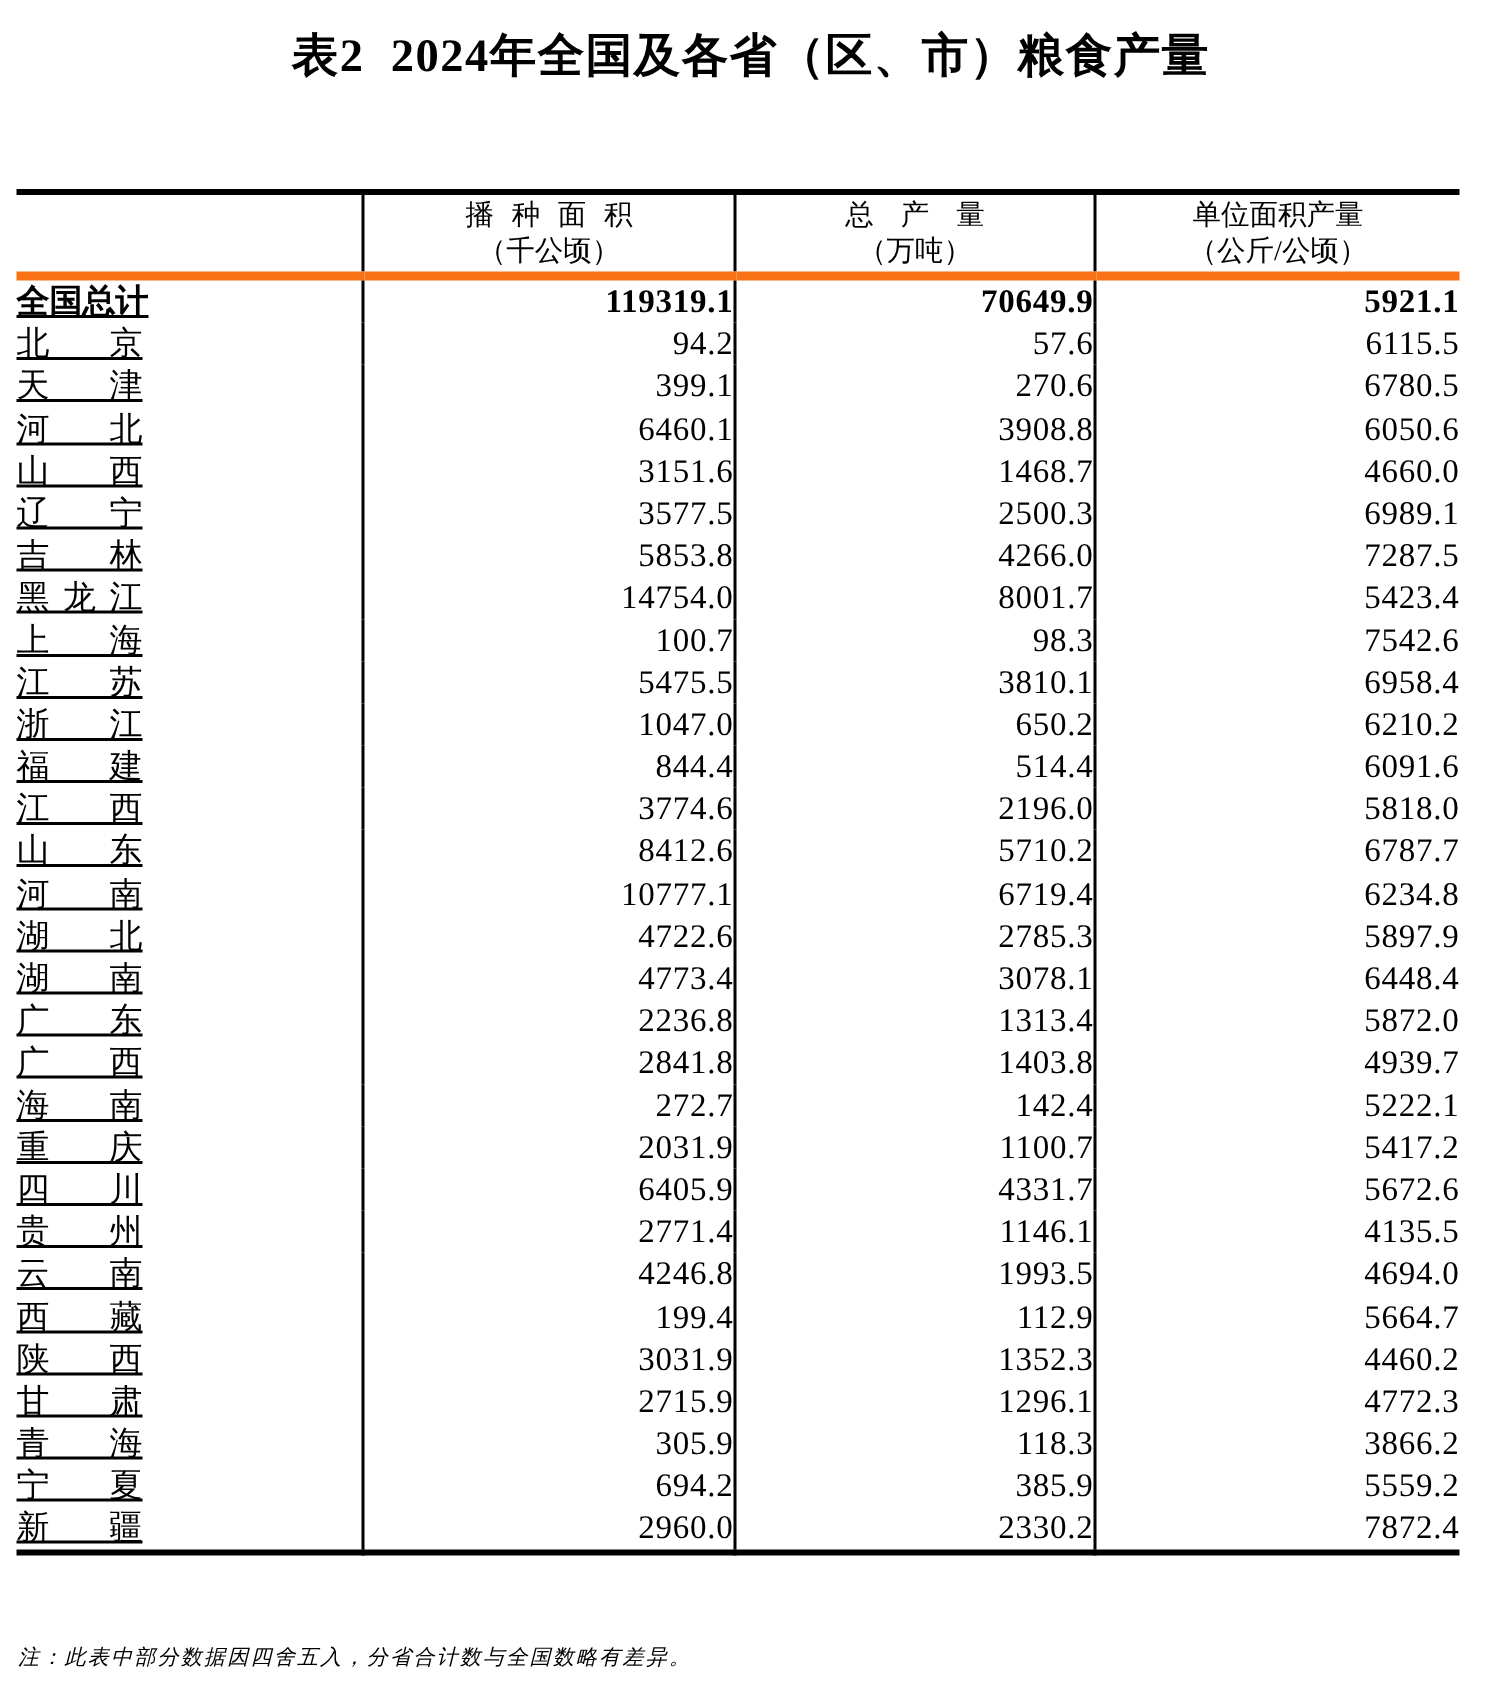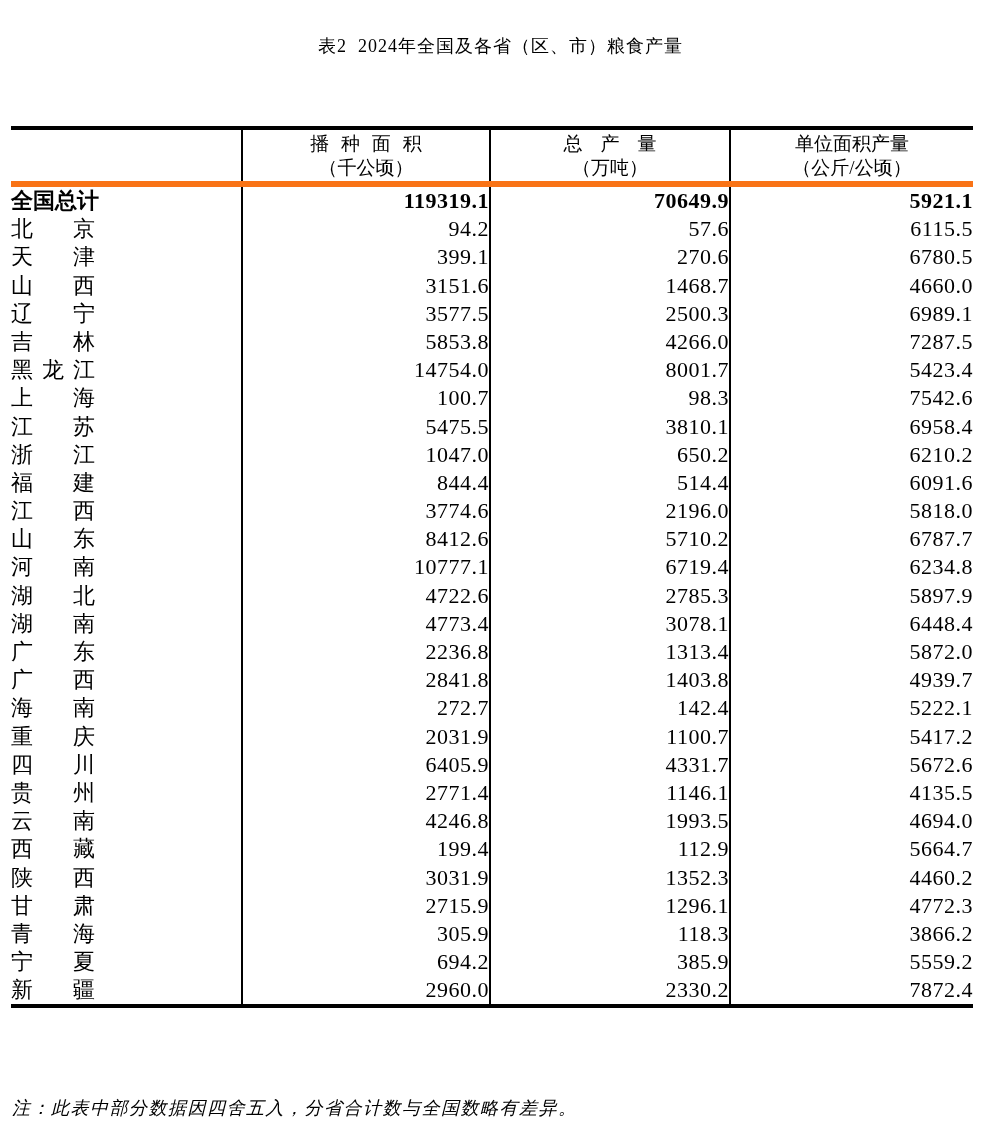--- a/index.html
+++ b/index.html
@@ -14,13 +14,13 @@
   }
   .title {
     position: absolute;
-    top: 34px;
+    top: 16px;
     left: 0;
     width: 100%;
     margin: 0;
     text-align: center;
-    font-size: 18px;
-    font-weight: normal;
+    font-size: 31px;
+    font-weight: bold;
     letter-spacing: 1px;
     white-space: pre;
   }

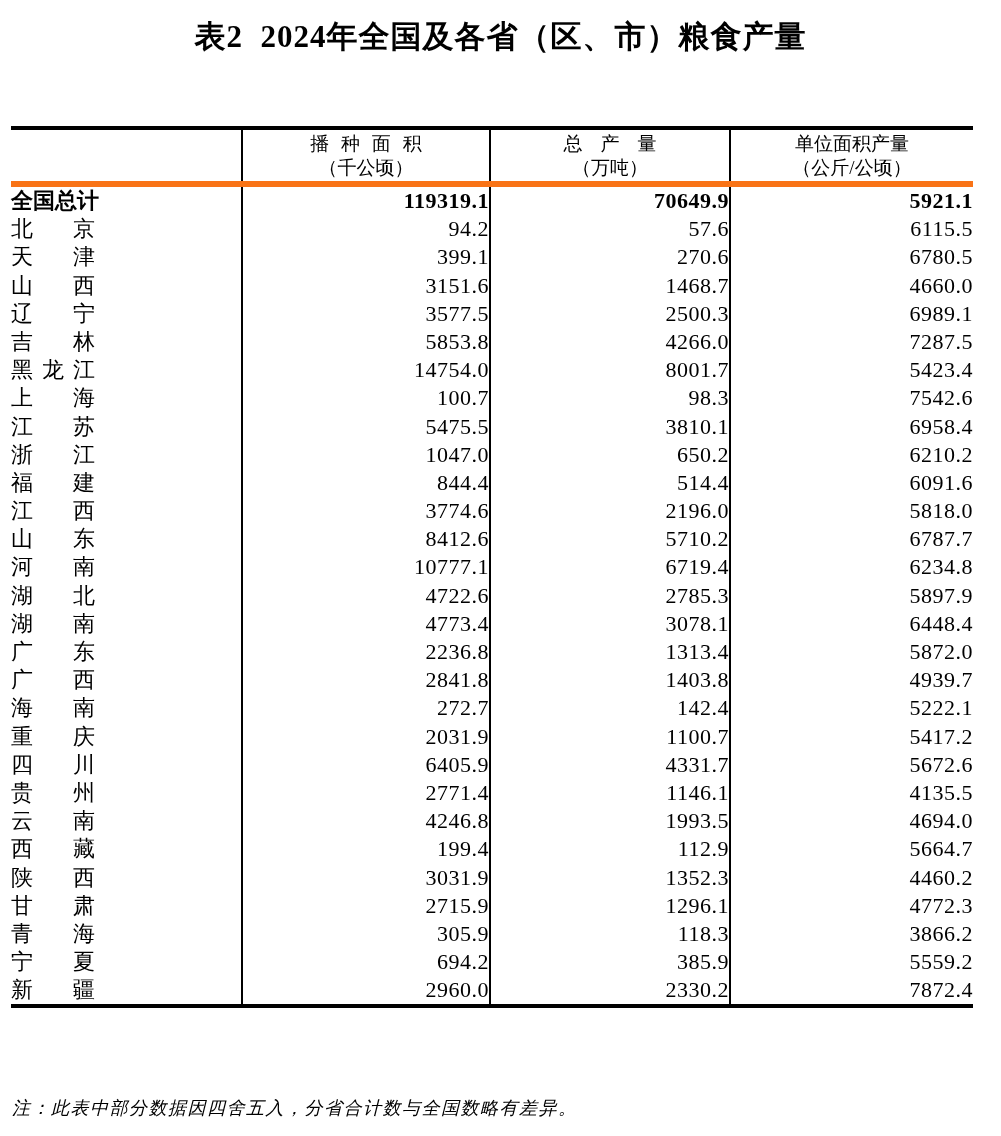--- a/index.html
+++ b/index.html
@@ -65,6 +65,7 @@
     width: 84px;
     text-align: justify;
     text-align-last: justify;
+    text-decoration: underline;
     -moz-text-align-last: justify;
   }
   td.num-cell { text-align: right; padding-right: 9px; letter-spacing: 0.5px; }

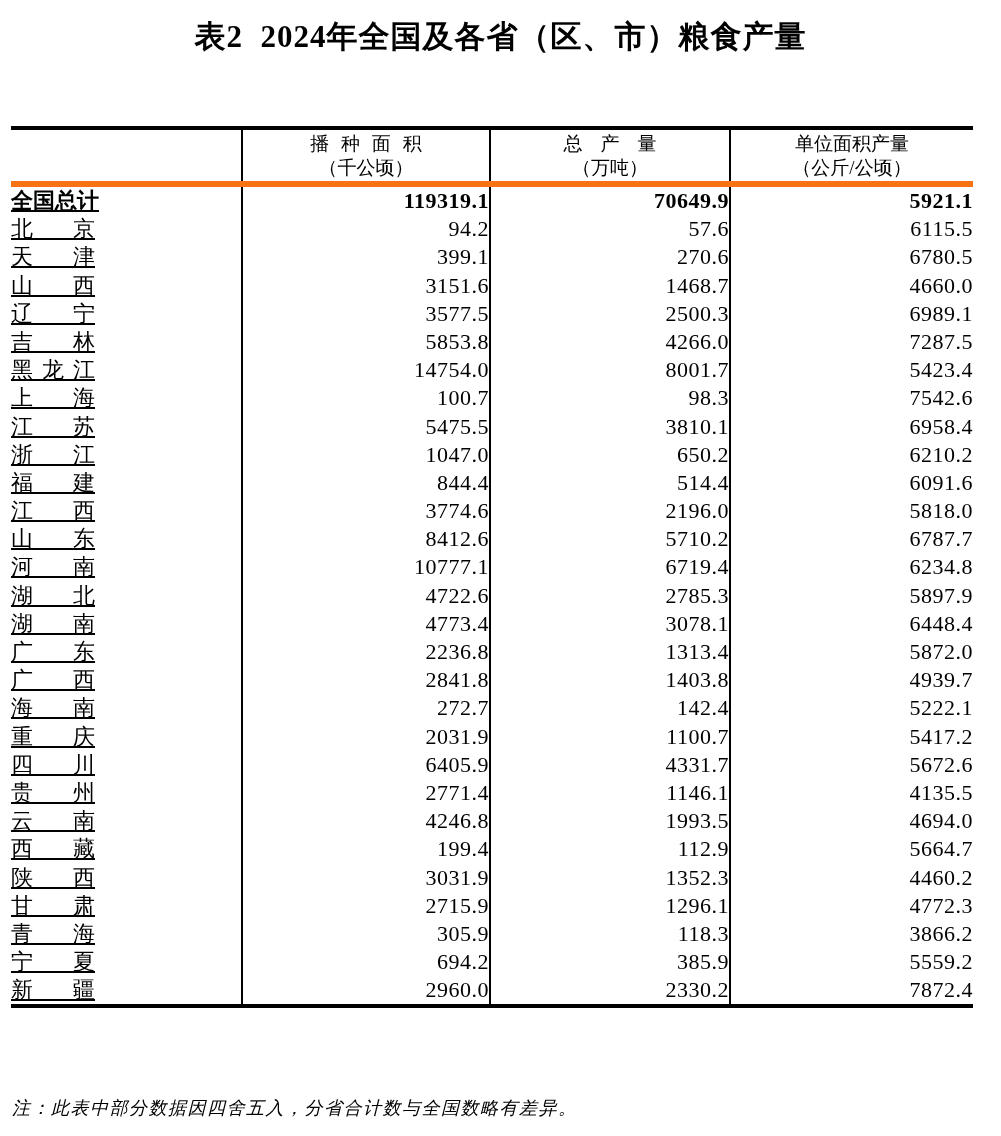--- a/index.html
+++ b/index.html
@@ -132,6 +132,12 @@
             <td class="num-cell">6780.5</td>
           </tr>
           <tr>
+            <td class="region-cell"><span class="region-name">河北</span></td>
+            <td class="num-cell">6460.1</td>
+            <td class="num-cell">3908.8</td>
+            <td class="num-cell">6050.6</td>
+          </tr>
+          <tr>
             <td class="region-cell"><span class="region-name">山西</span></td>
             <td class="num-cell">3151.6</td>
             <td class="num-cell">1468.7</td>

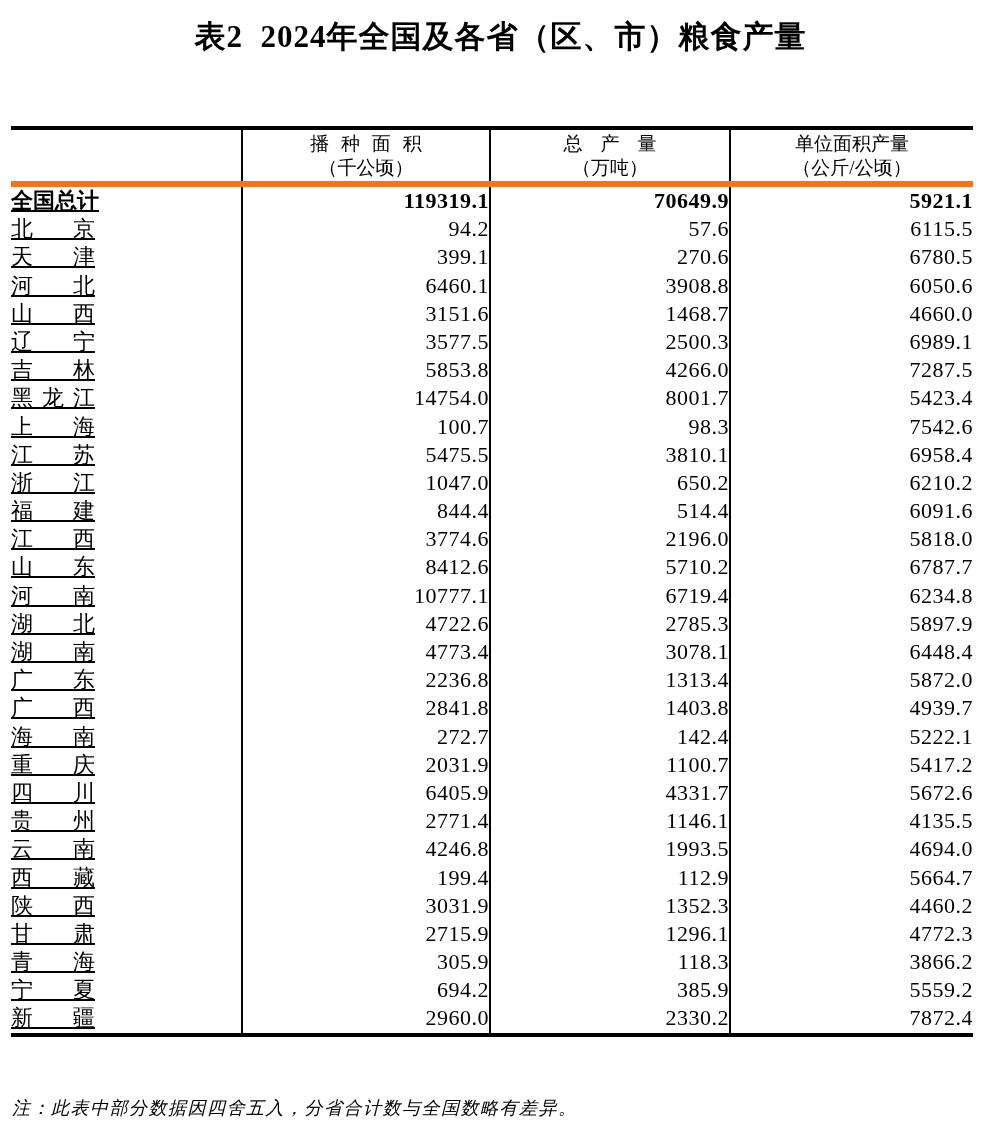--- a/index.html
+++ b/index.html
@@ -74,7 +74,7 @@
     position: absolute;
     left: 12px;
     top: 1096px;
-    font-size: 18px;
+    font-size: 14px;
     font-style: italic;
     letter-spacing: 1.5px;
     white-space: pre;

